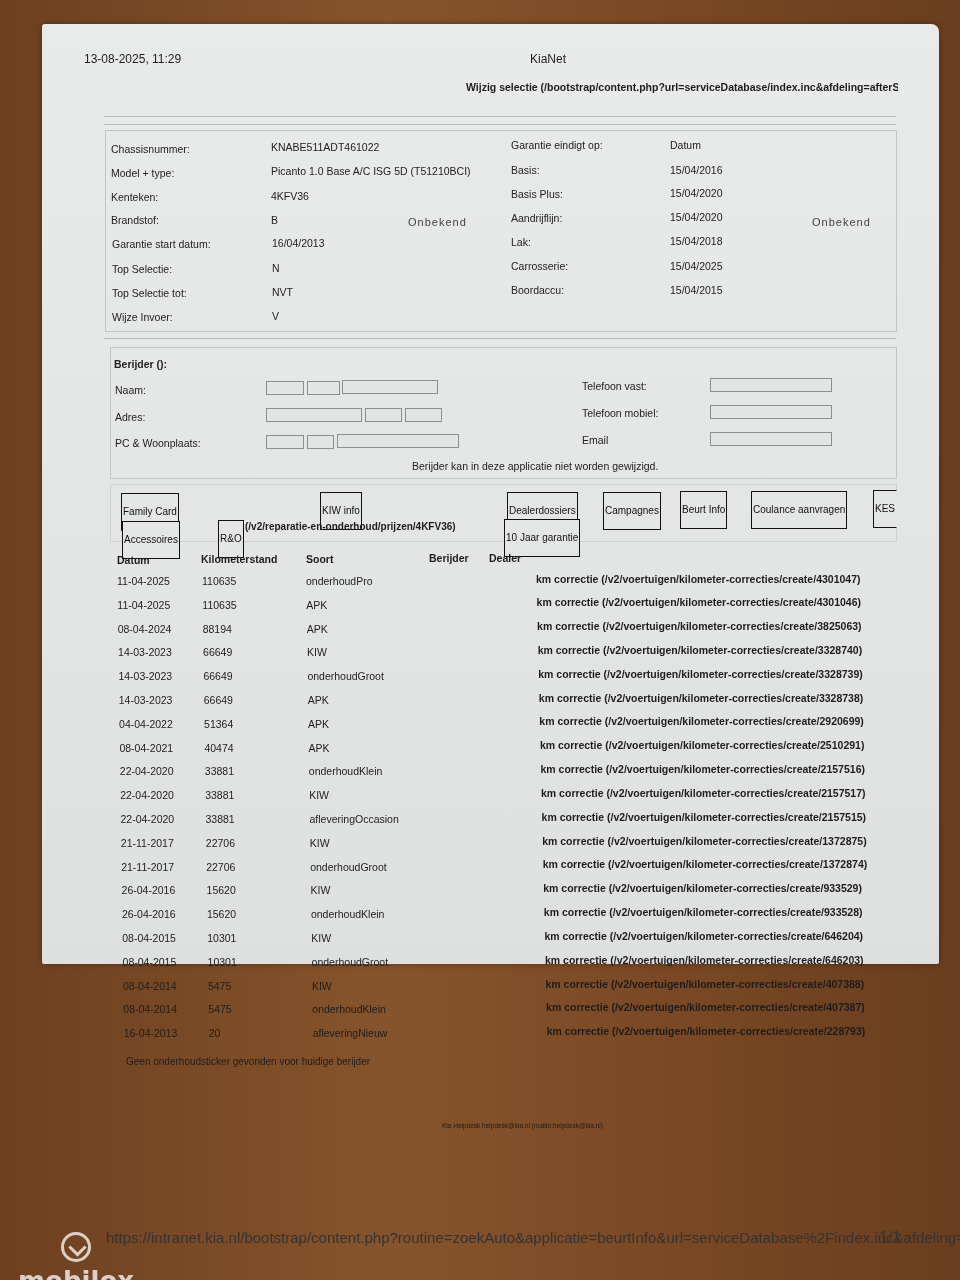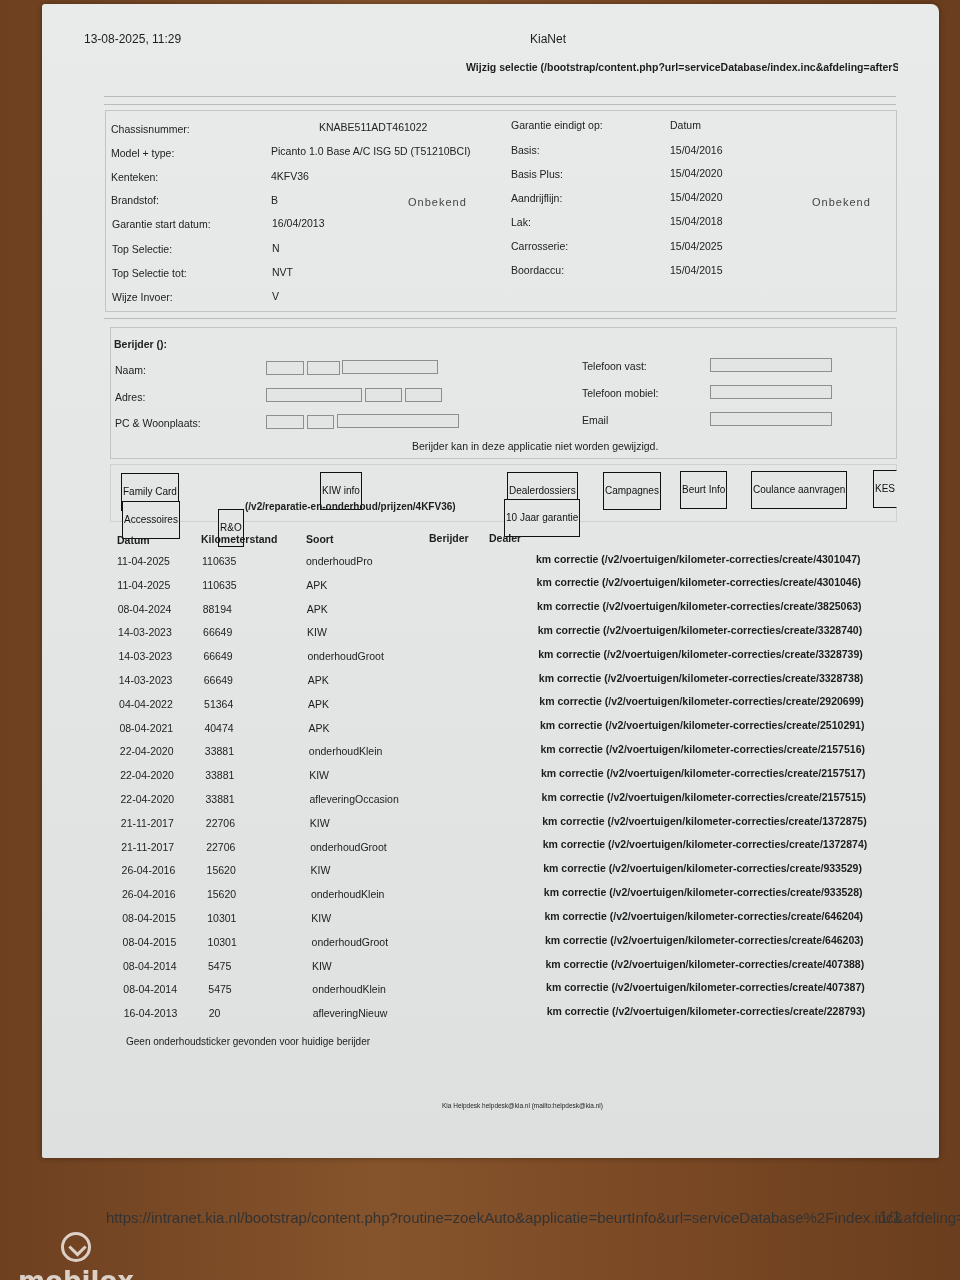--- a/index.html
+++ b/index.html
@@ -10,7 +10,7 @@
     font-family: "Liberation Sans", sans-serif;
   }
   .paper {
-    position: absolute; left: 42px; top: 4px; width: 897px; height: 1154px;
+    position: absolute; left: 42px; top: 24px; width: 897px; height: 940px;
     background: linear-gradient(180deg, #e9eaea 0%, #e4e5e5 50%, #dedfdf 100%);
     border-radius: 3px 8px 2px 2px;
     box-shadow: 0 0 6px rgba(0,0,0,0.35);

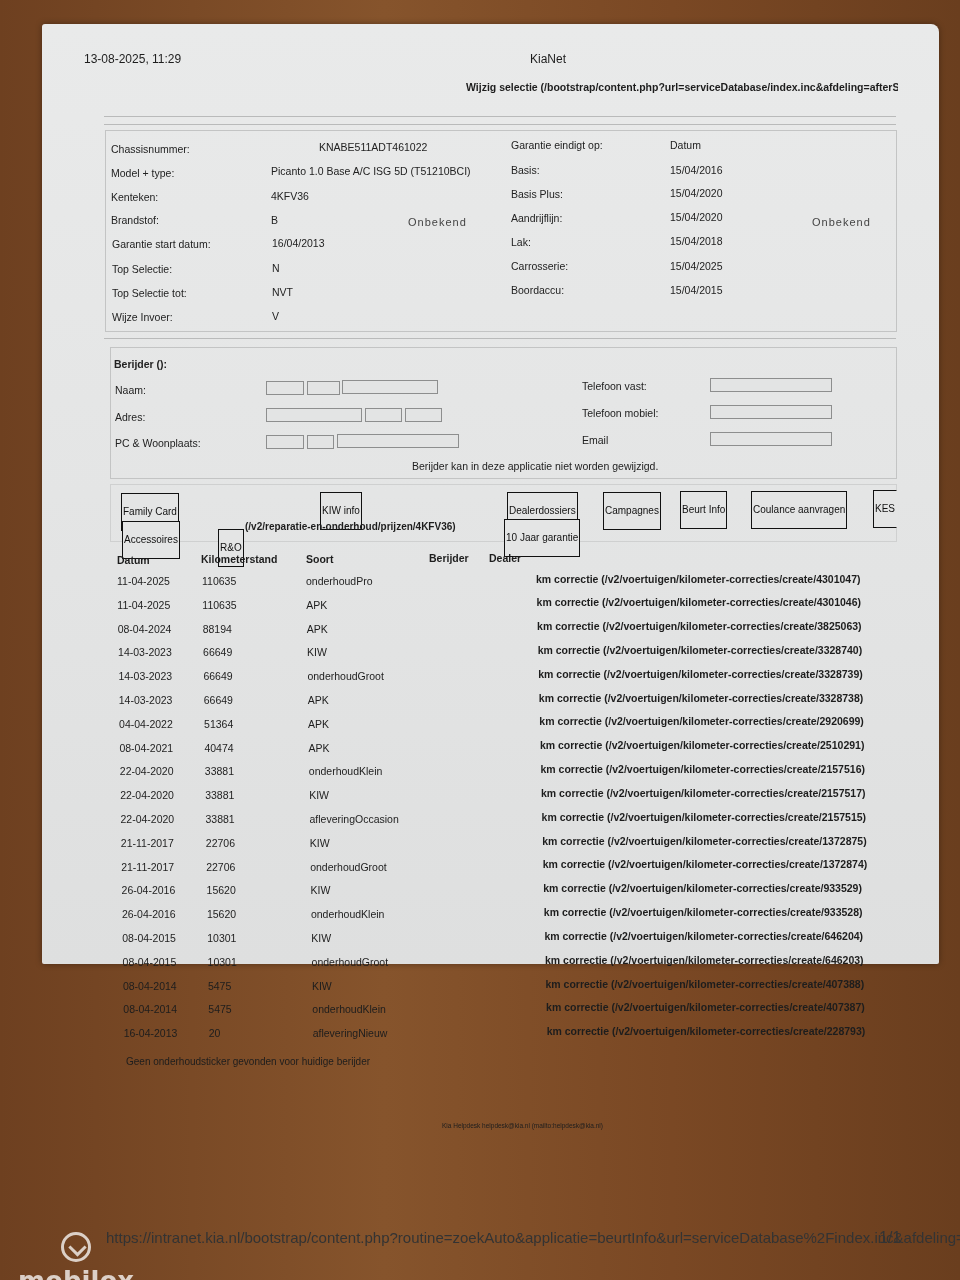--- a/index.html
+++ b/index.html
@@ -55,7 +55,7 @@
 
   <div id="vehicle-left">
     <div class="abs lbl" style="left:69px; top:119px;">Chassisnummer:</div>
-    <div class="abs val" style="left:229px; top:117px;margin-left:48px;">KNABE511ADT461022</div>
+    <div class="abs val" style="left:229px; top:117px;">KNABE511ADT461022</div>
     <div class="abs lbl" style="left:69px; top:143px;">Model + type:</div>
     <div class="abs val" style="left:229px; top:141px;">Picanto 1.0 Base A/C ISG 5D (T51210BCI)</div>
     <div class="abs lbl" style="left:69px; top:167px;">Kenteken:</div>

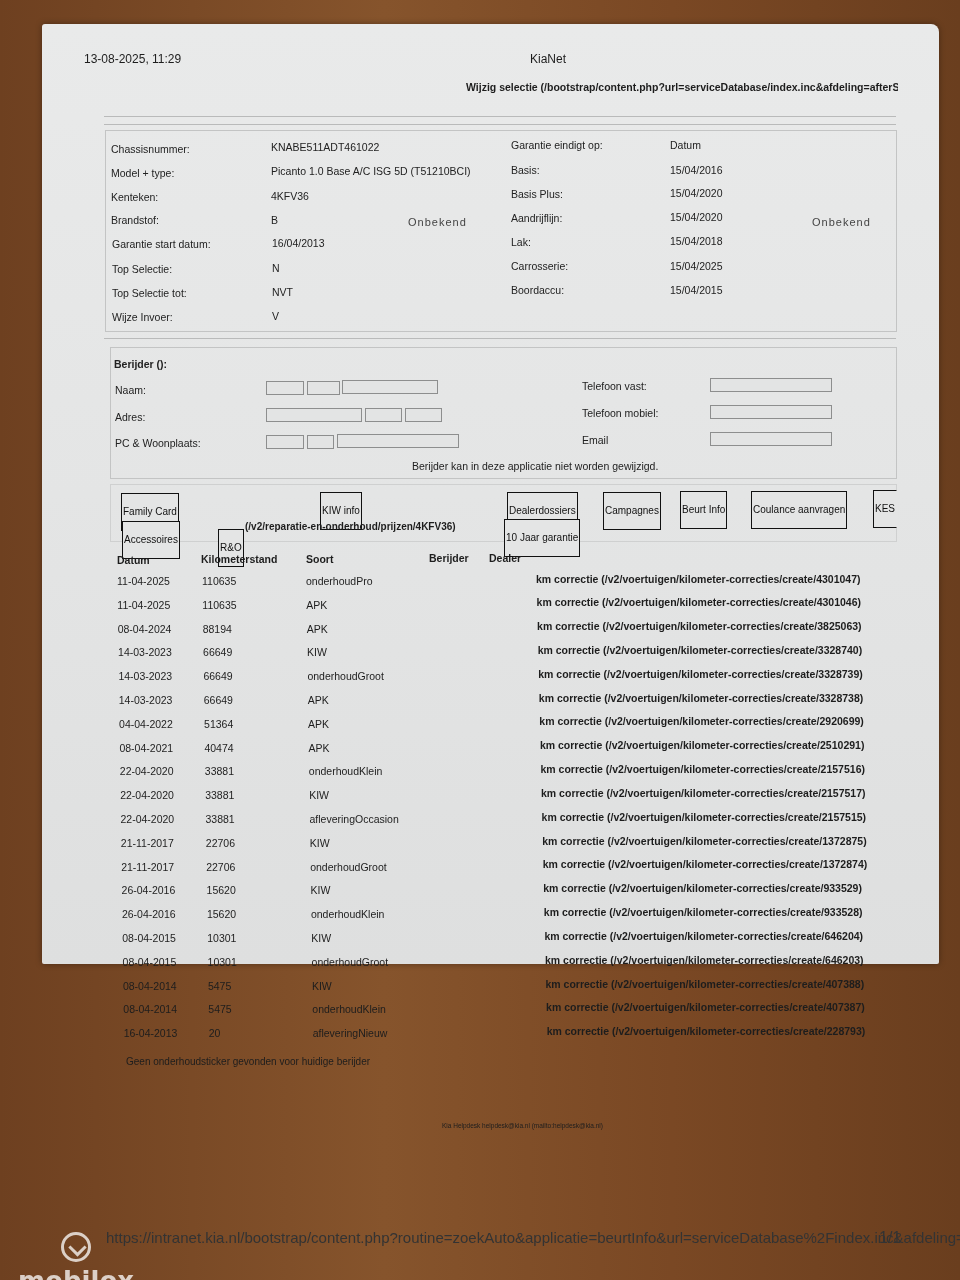--- a/index.html
+++ b/index.html
@@ -131,7 +131,7 @@
   <div class="btn" style="left:831px; top:466px; border-right-color:transparent;">KES</div>
 
   <div class="btn" style="left:80px; top:497px;">Accessoires</div>
-  <div class="btn" style="left:176px; top:496px;margin-top:9px;">R&amp;O</div>
+  <div class="btn" style="left:176px; top:496px;">R&amp;O</div>
   <div class="abs" style="left:203px; top:497px; font-size:10px; font-weight:bold;">(/v2/reparatie-en-onderhoud/prijzen/4KFV36)</div>
   <div class="btn" style="left:462px; top:495px;">10 Jaar garantie</div>
 

